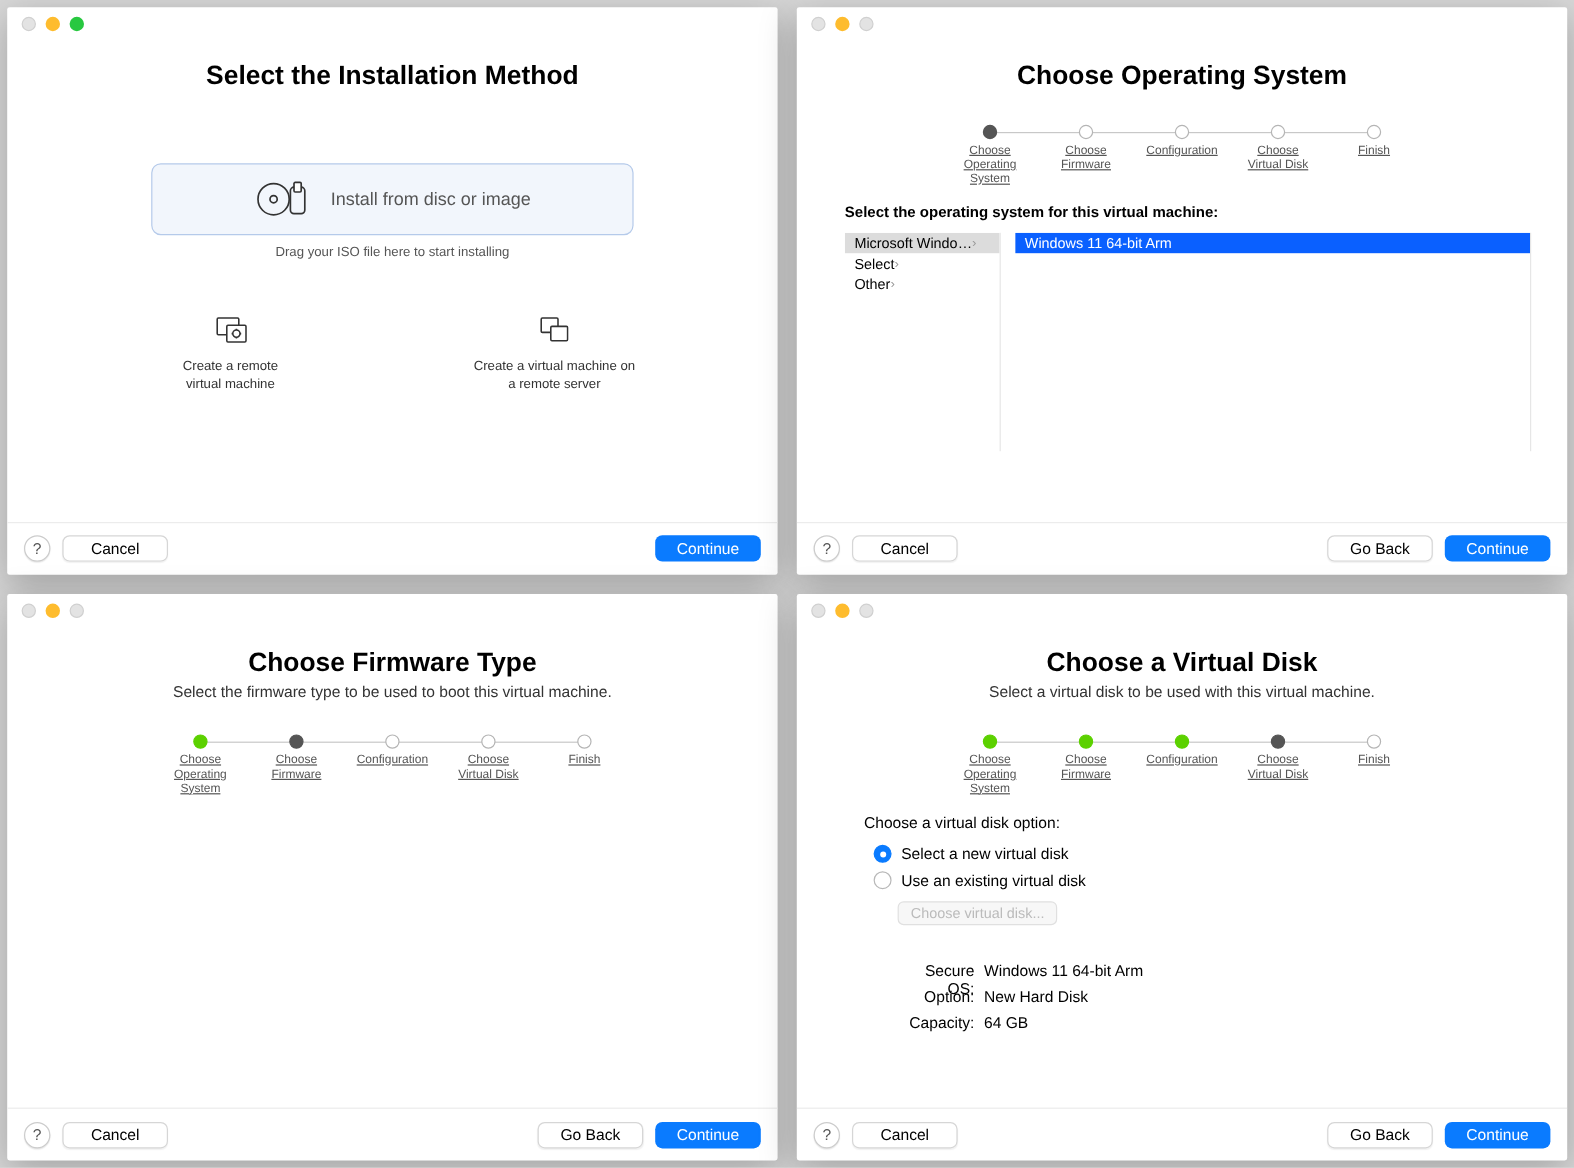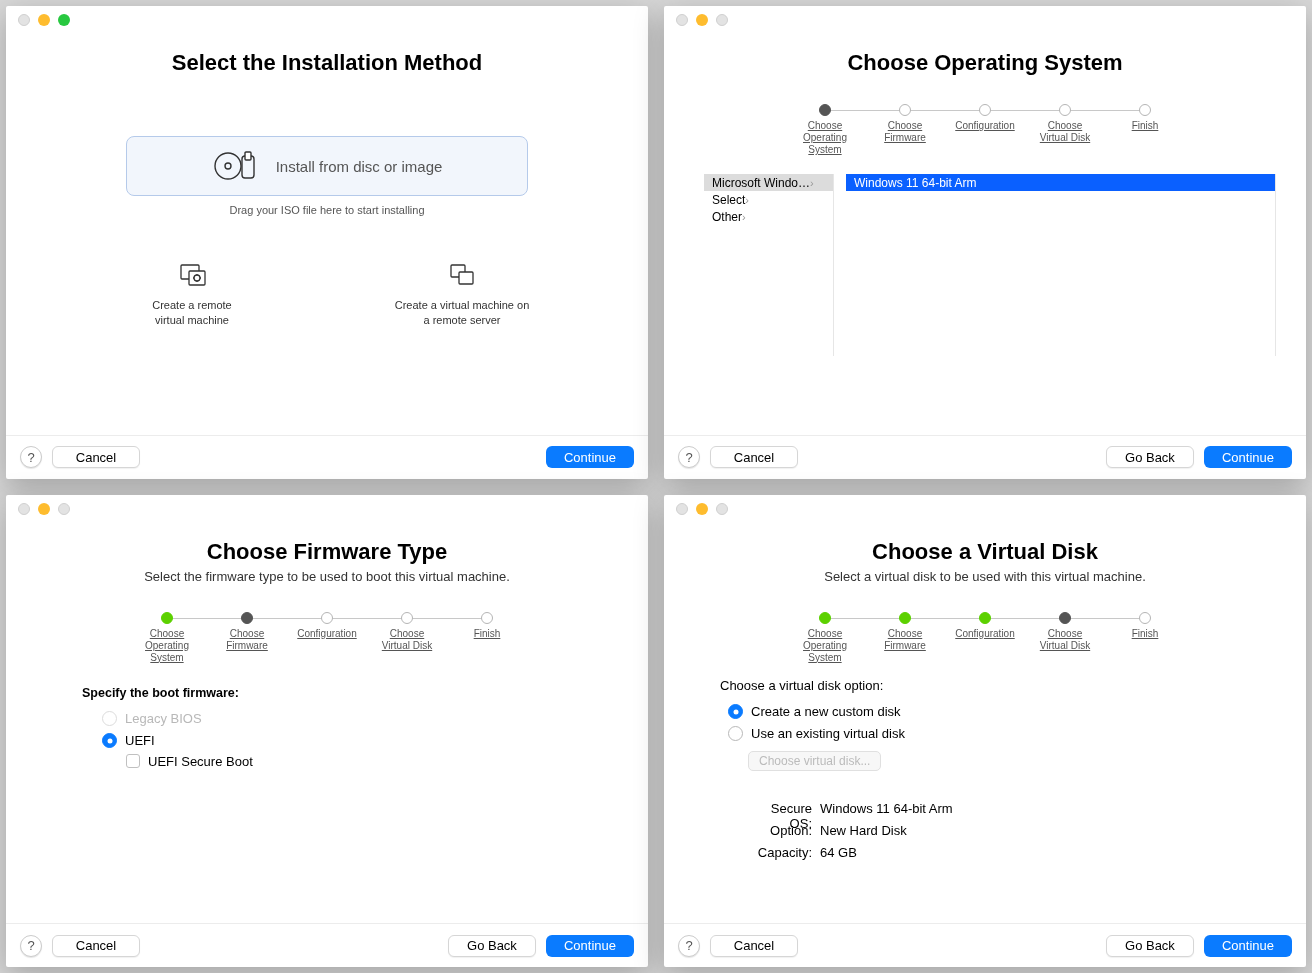--- a/index.html
+++ b/index.html
@@ -430,6 +430,7 @@
           </div>
     </div>
 
+    <div class="section-label">Select the operating system for this virtual machine:</div>
 
     <div class="os-columns" style="margin-left:10px; margin-right:0;">
       <div class="os-col">

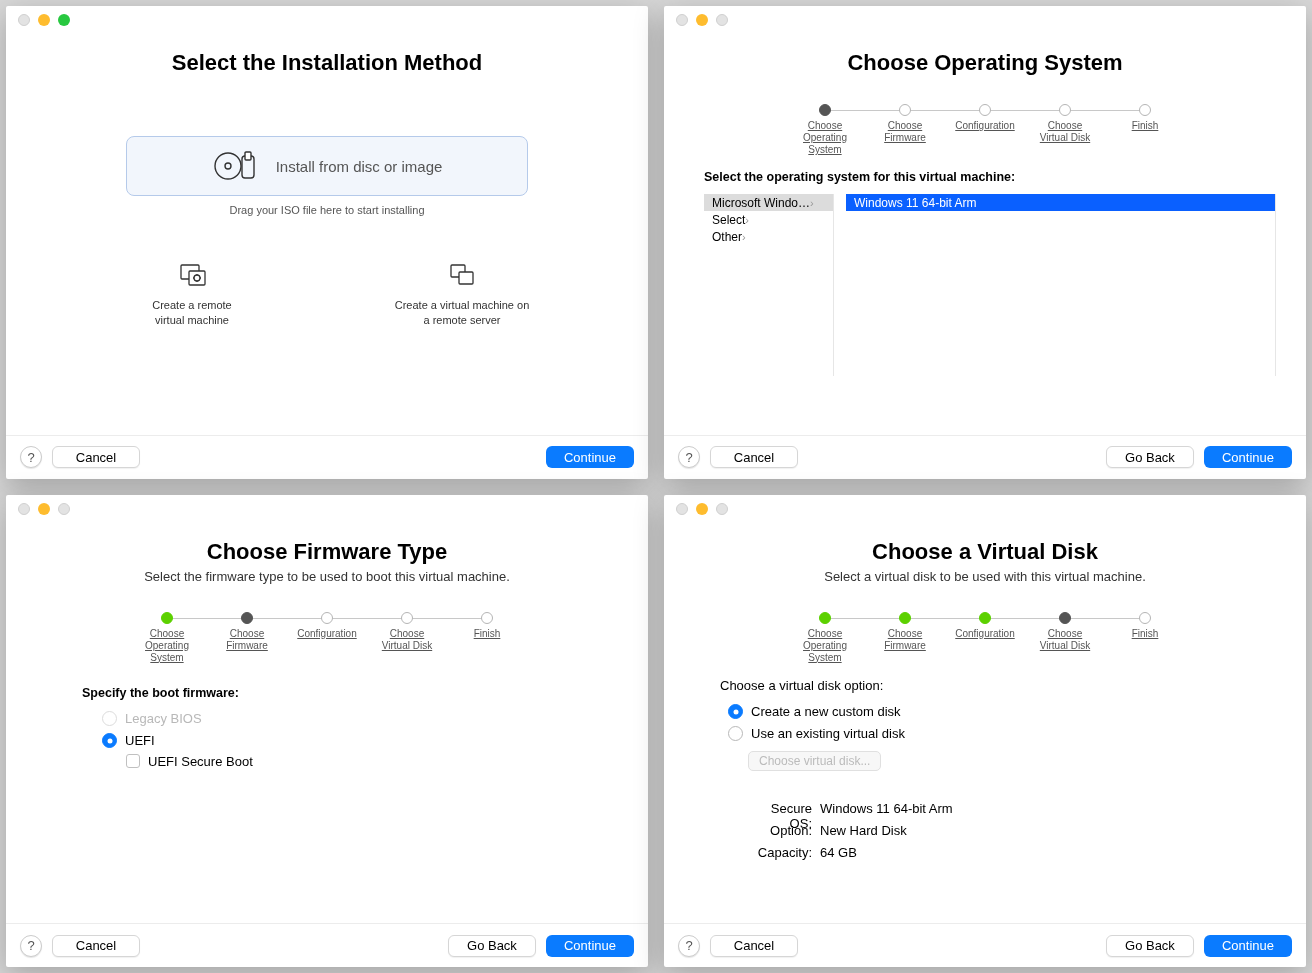--- a/index.html
+++ b/index.html
@@ -504,23 +504,6 @@
           </div>
     </div>
 
-    <div style="margin-left:46px; margin-top:8px;">
-      <div class="section-label" style="margin-left:0;">Specify the boot firmware:</div>
-      <div class="radio-group">
-        <label class="radio-row disabled">
-          <input type="radio" class="mac" name="fw" disabled="" style="">
-          <span>Legacy BIOS</span>
-        </label>
-        <label class="radio-row">
-          <input type="radio" class="mac" name="fw" checked="" style="">
-          <span>UEFI</span>
-        </label>
-        <label class="checkbox-row">
-          <input type="checkbox" class="mac" style="">
-          <span>UEFI Secure Boot</span>
-        </label>
-      </div>
-    </div>
   </div>
   <div class="footer">
     <div class="help-btn">?</div>

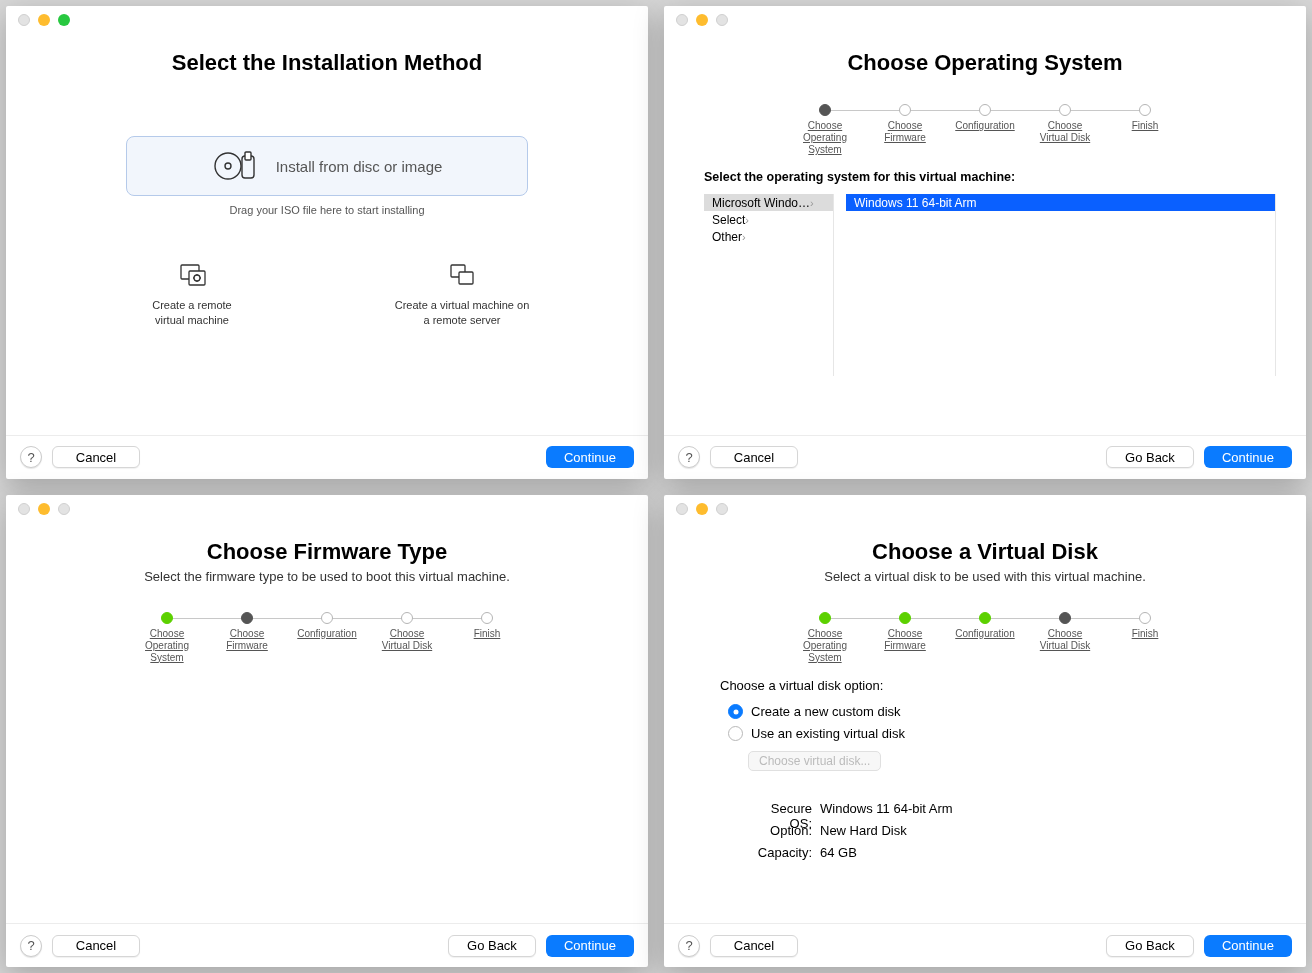--- a/index.html
+++ b/index.html
@@ -560,7 +560,7 @@
       <div class="radio-group" style="margin-left:8px;">
         <label class="radio-row">
           <input type="radio" class="mac" name="disk" checked="" style="">
-          <span>Create a new custom disk</span>
+          <span>Select a new virtual disk</span>
         </label>
         <label class="radio-row">
           <input type="radio" class="mac" name="disk" style="">

